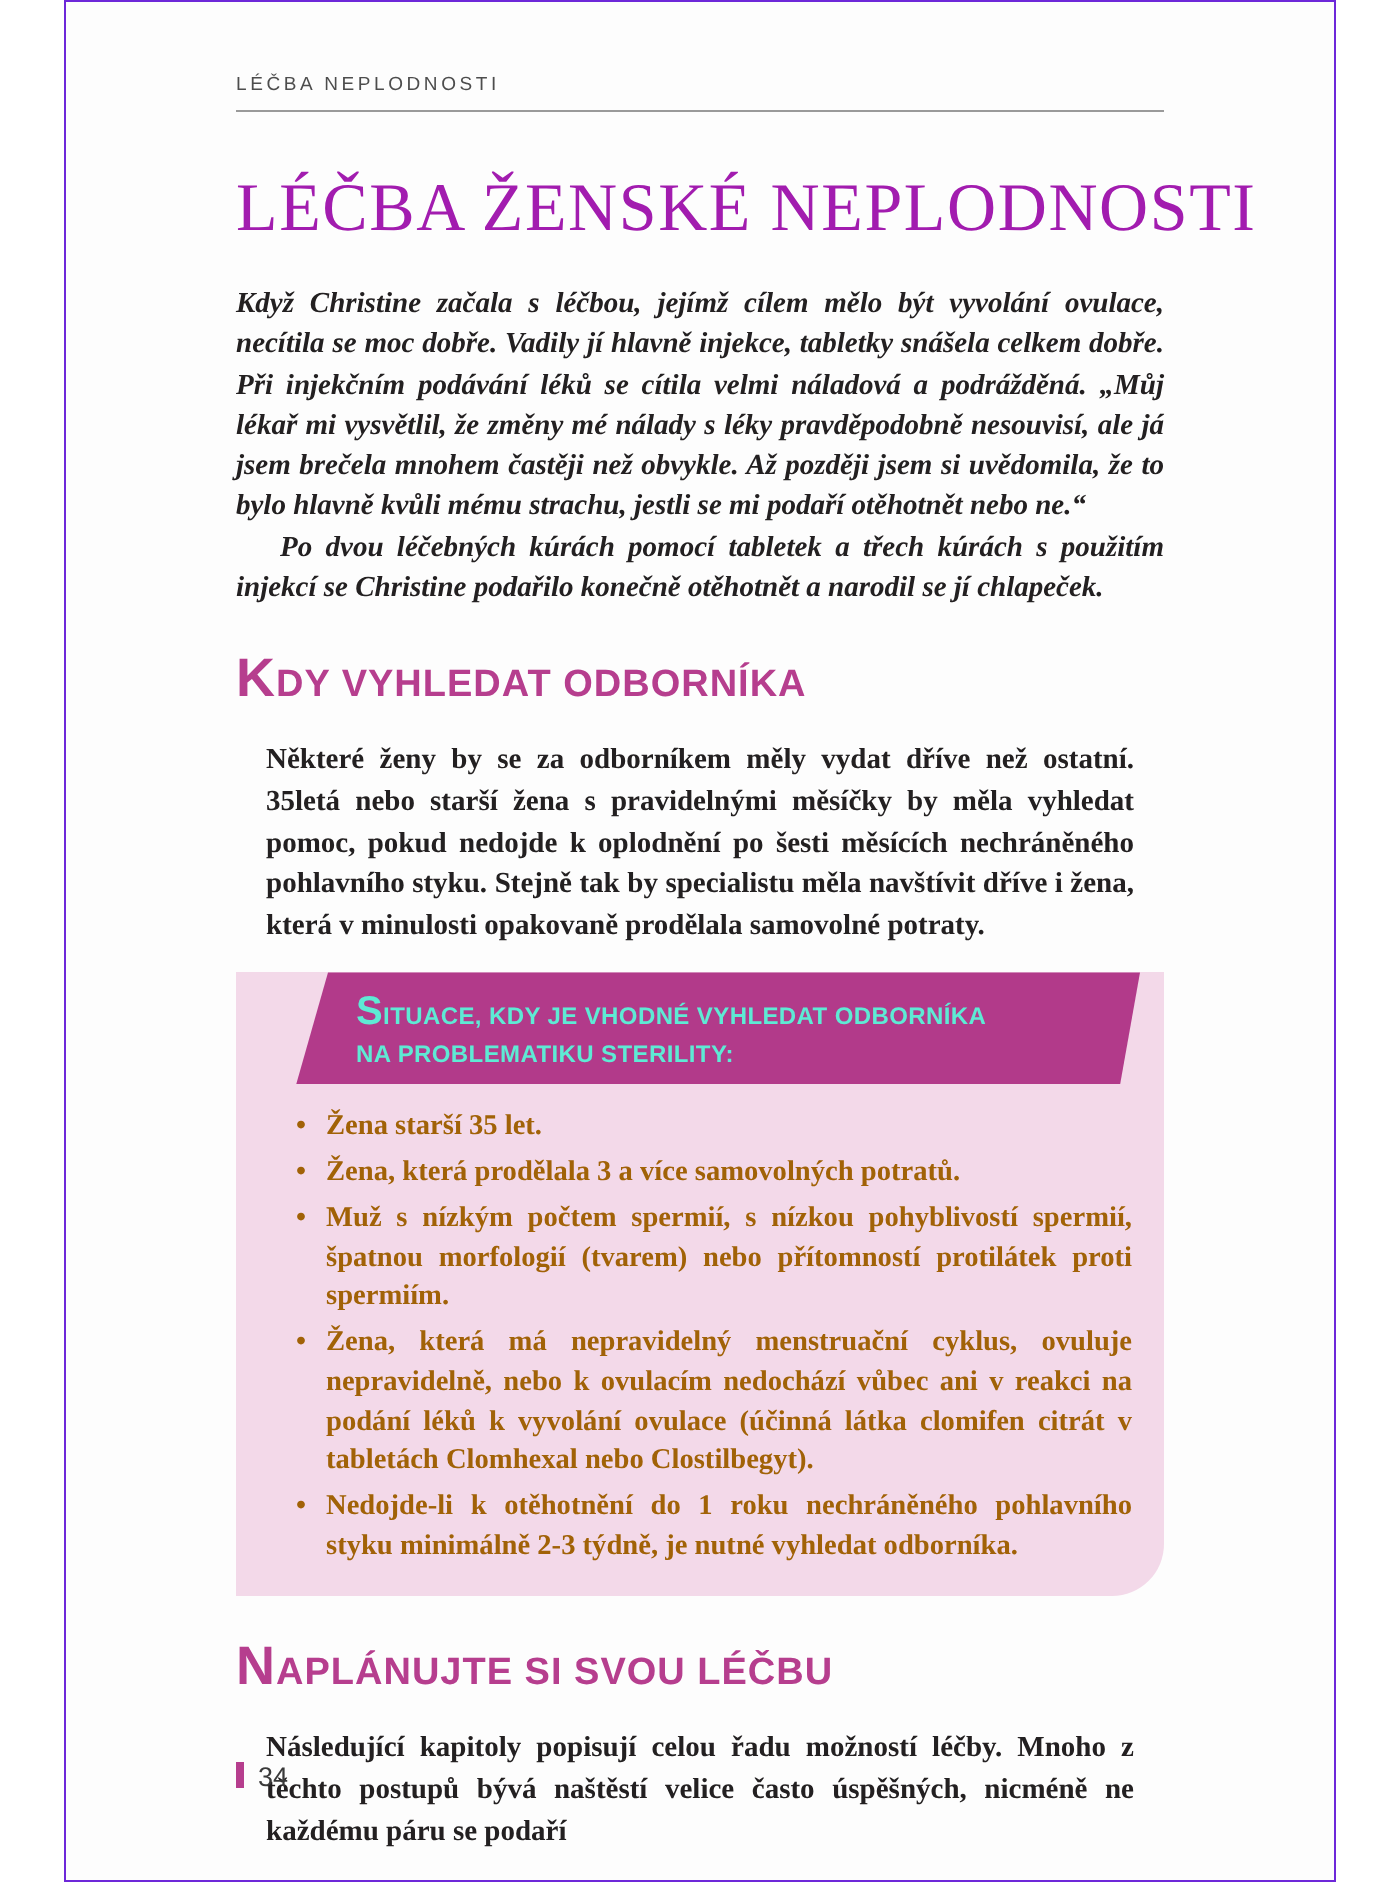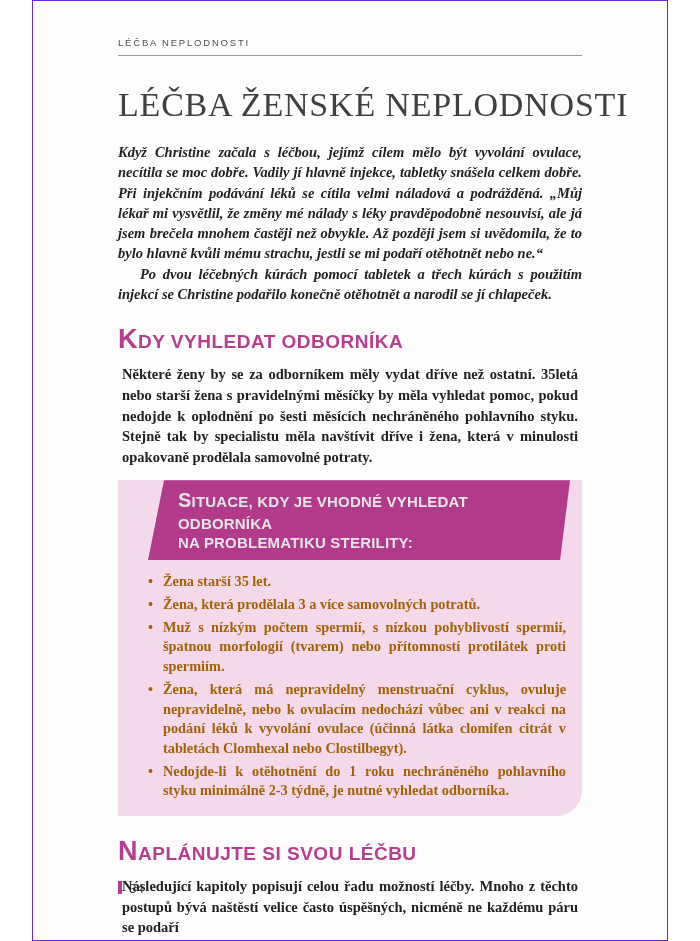--- a/index.html
+++ b/index.html
@@ -30,7 +30,7 @@
     font-weight: 400;
     letter-spacing: 0.8px;
     margin: 0 0 18px 0;
-    color: #404040;
+    color: #a21caf;
     white-space: nowrap;
   }
   p.intro {

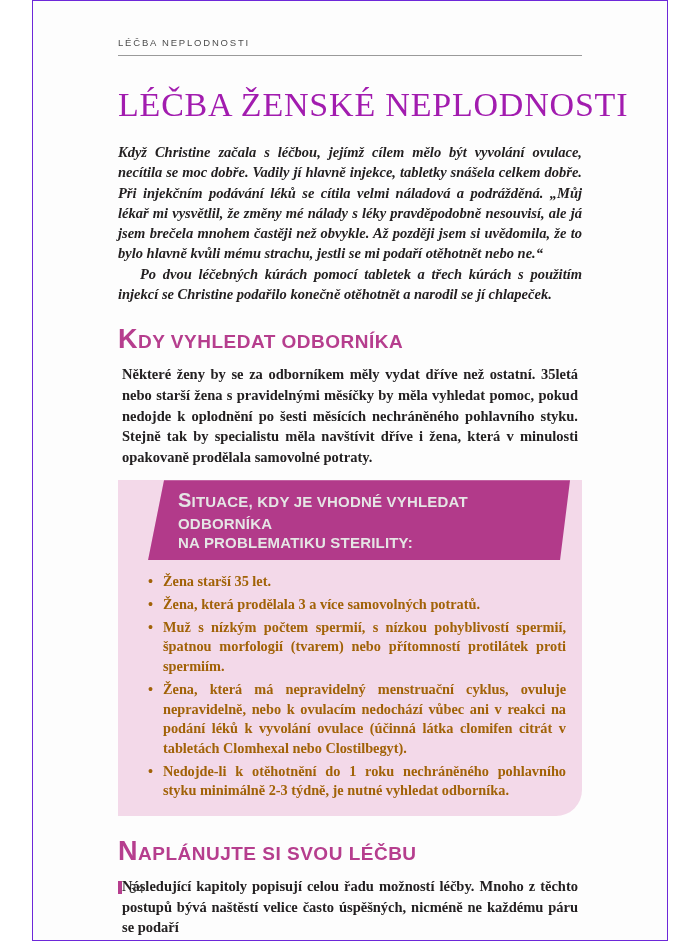--- a/index.html
+++ b/index.html
@@ -57,7 +57,7 @@
     font-size: 14.5px;
     line-height: 1.42;
     text-align: justify;
-    margin: 4px;
+    margin: 15px;
   }
   .infobox {
     background: var(--box_bg, #f3d9e9);

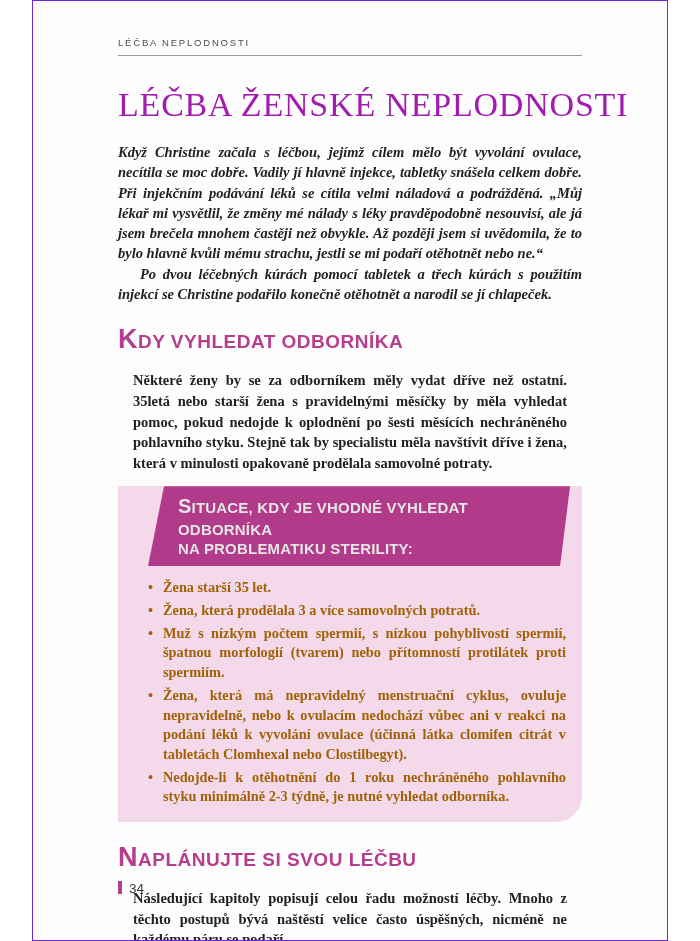--- a/index.html
+++ b/index.html
@@ -69,10 +69,10 @@
     position: relative;
     margin: -13px -4px 10px 12px;
     background: var(--banner_bg, #b23a8a);
-    color: #e5e5e5;
+    color: #5eead4;
     font-family: "Liberation Sans", "DejaVu Sans", sans-serif;
     font-weight: bold;
-    font-size: 15px;
+    font-size: 12px;
     line-height: 1.32;
     letter-spacing: 0.2px;
     padding: 7px 14px 7px 30px;

